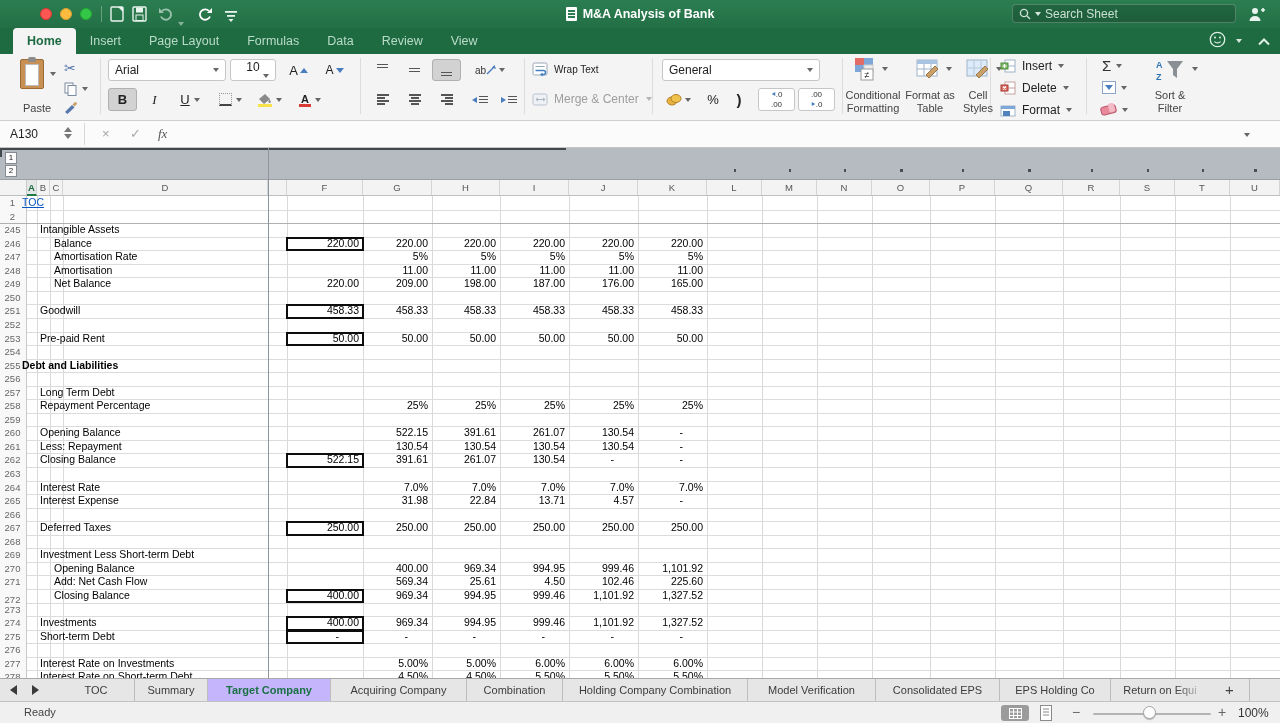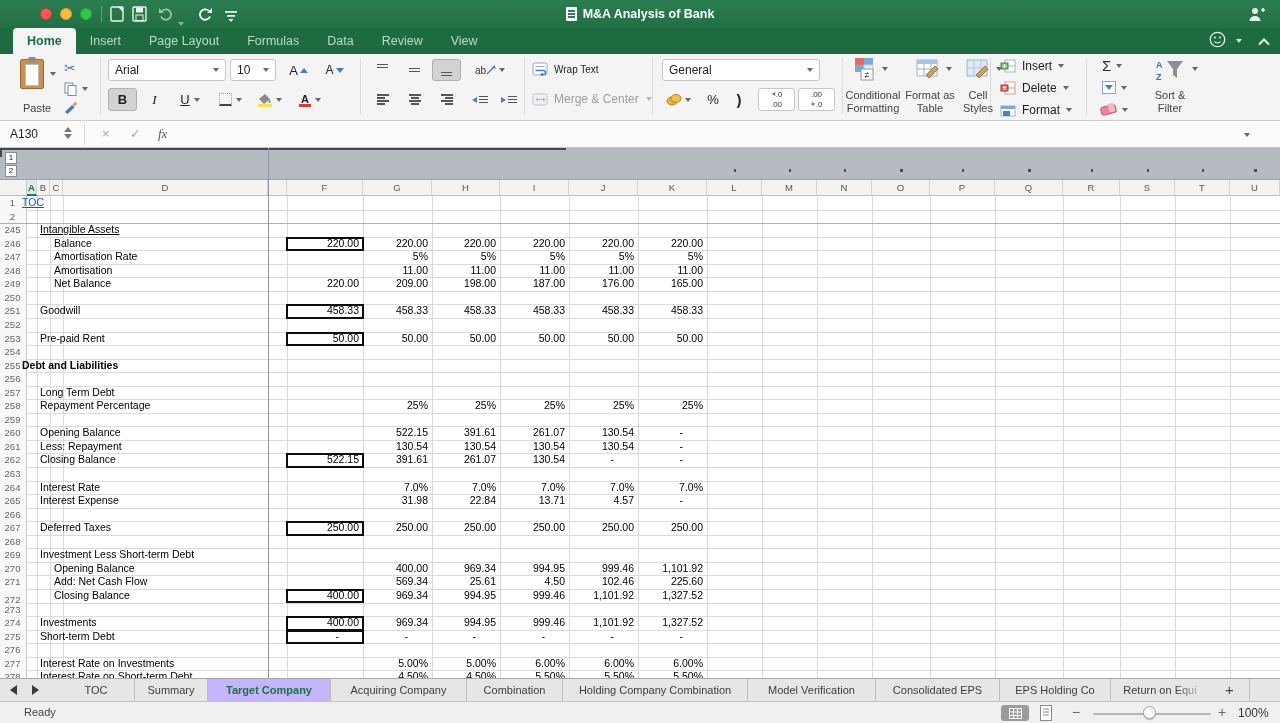--- a/index.html
+++ b/index.html
@@ -159,6 +159,14 @@
       <span>M&amp;A Analysis of Bank</span>
     </div>
 
+    <div class="searchbox">
+      <svg width="12" height="12">
+          <circle cx="5" cy="5" r="3.6" fill="none" stroke="#c9e0d3" stroke-width="1.4"></circle>
+          <line x1="8" y1="8" x2="11" y2="11" stroke="#c9e0d3" stroke-width="1.4"></line>
+        </svg>
+      <span class="caret w"></span>
+      <span>Search Sheet</span>
+    </div>
     <div class="abs" style="right:14px;top:6px;">
       <svg width="18" height="16">
           <circle cx="7" cy="5" r="3" fill="#eaf4ee"></circle>

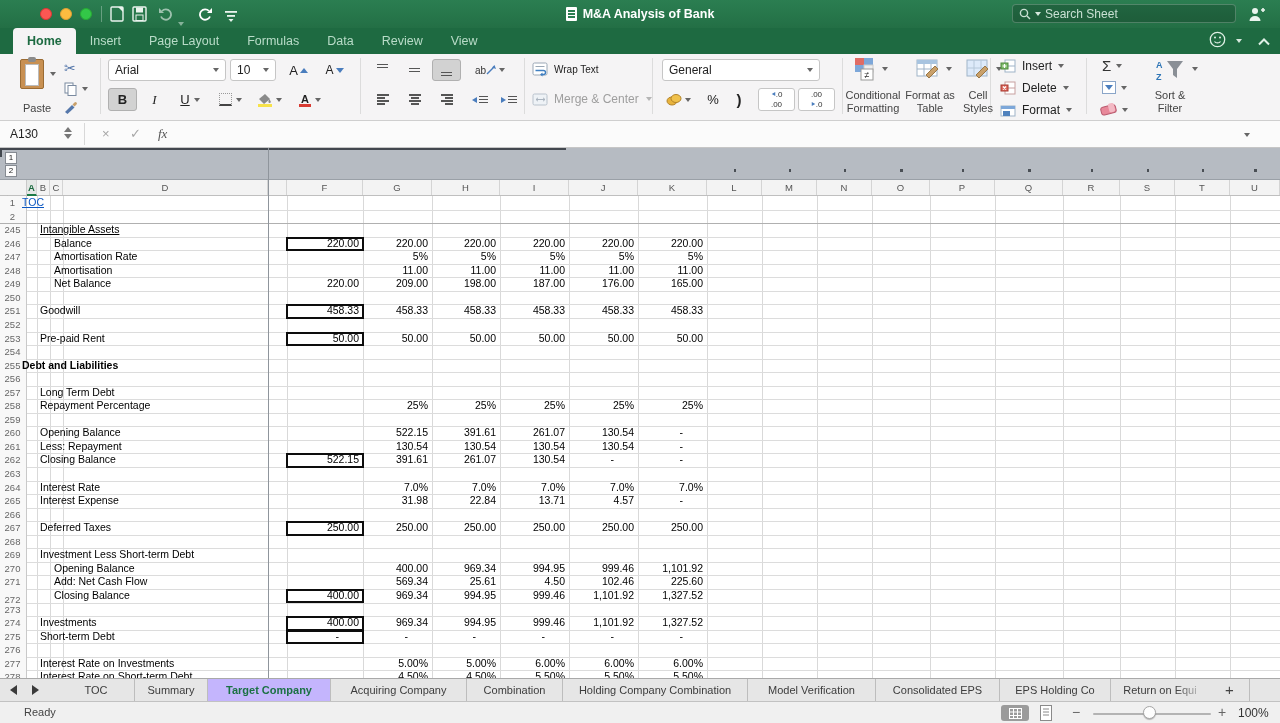--- a/index.html
+++ b/index.html
@@ -241,7 +241,7 @@
       <span>Arial</span>
         <span class="caret"></span>
     </div>
-    <div class="combo abs" style="left:230px;top:5px;width:46px;height:22px;">
+    <div class="combo abs" style="left:230px;top:5px;width:46px;height:22px;flex-direction:column;">
       <span>10</span>
         <span class="caret"></span>
     </div>

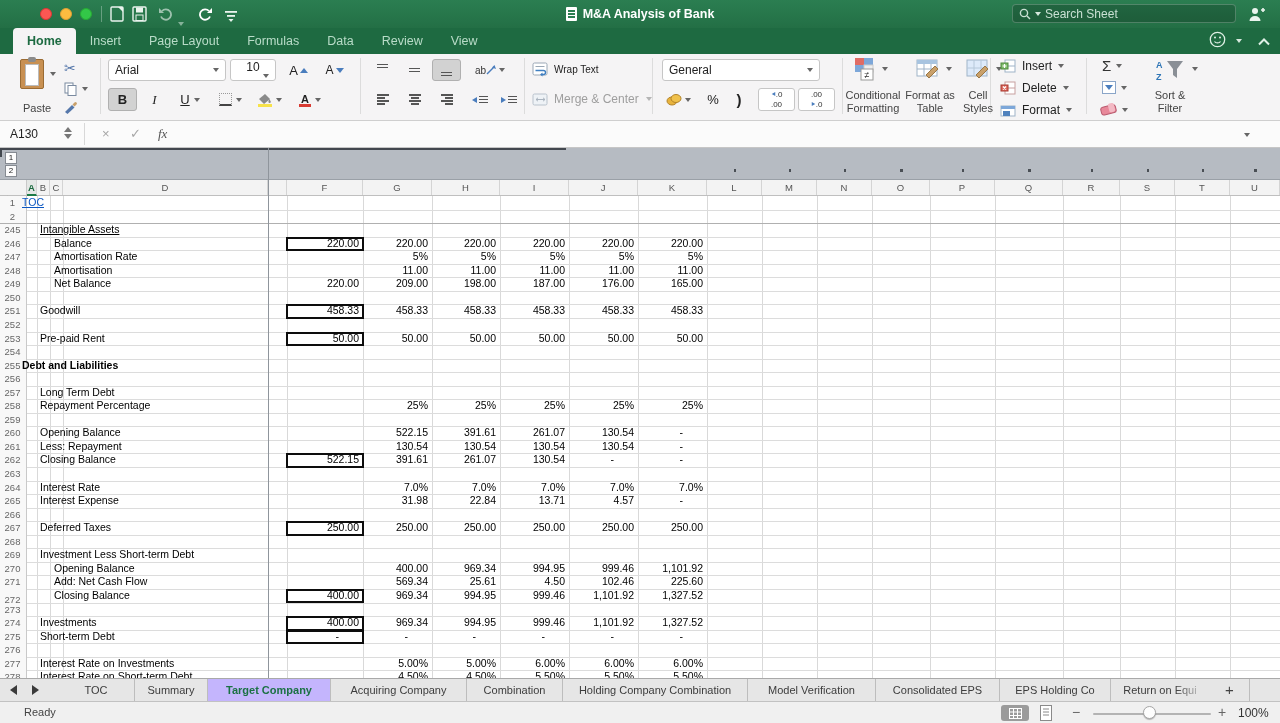--- a/index.html
+++ b/index.html
@@ -641,7 +641,7 @@
           <div class="rownum" style="top: 474.25px; height: 13.55px; line-height: 13.55px;">278</div>
         </div>
         <div class="cell-label" style="left: 22px; top: 0px; height: 13.55px; line-height: 13.55px; color: rgb(11, 87, 194); text-decoration: underline;">TOC</div>
-        <div class="cell-label" style="left: 40px; top: 27.1px; height: 13.55px; line-height: 13.55px; text-decoration: underline;">Intangible Assets</div>
+        <div class="cell-label" style="left: 40px; top: 27.1px; height: 13.55px; line-height: 13.55px;">Intangible Assets</div>
         <div class="fbox" style="left: 286px; top: 40.65px; width: 78px; height: 14.55px;"></div>
         <div class="cell-label" style="left: 54px; top: 40.65px; height: 13.55px; line-height: 13.55px;">Balance</div>
         <div class="cell-val" style="left: 287px; top: 40.65px; width: 72px; height: 13.55px; line-height: 13.55px;">220.00</div>

